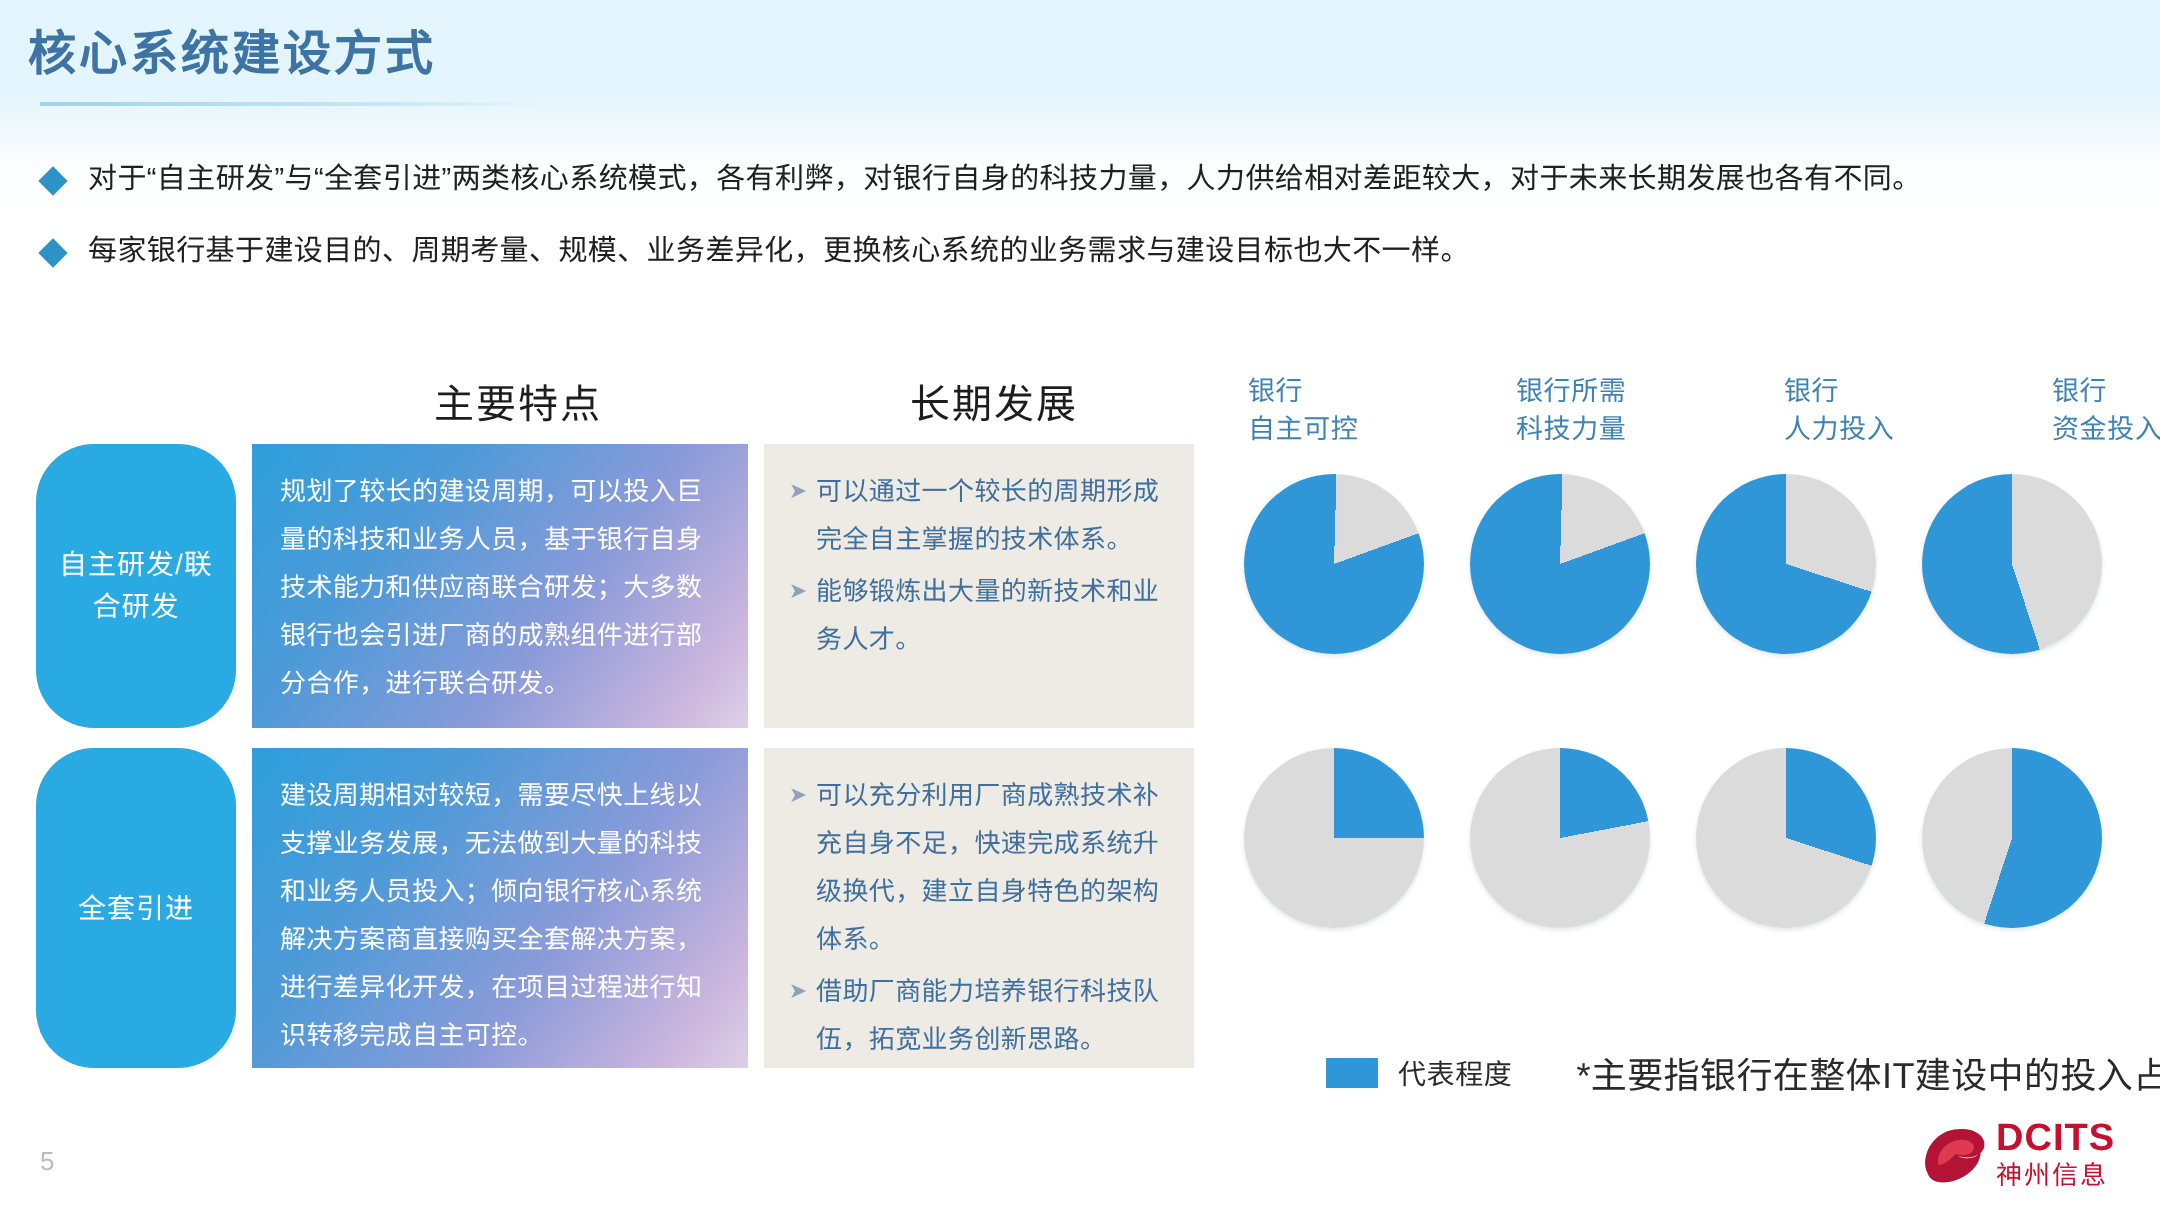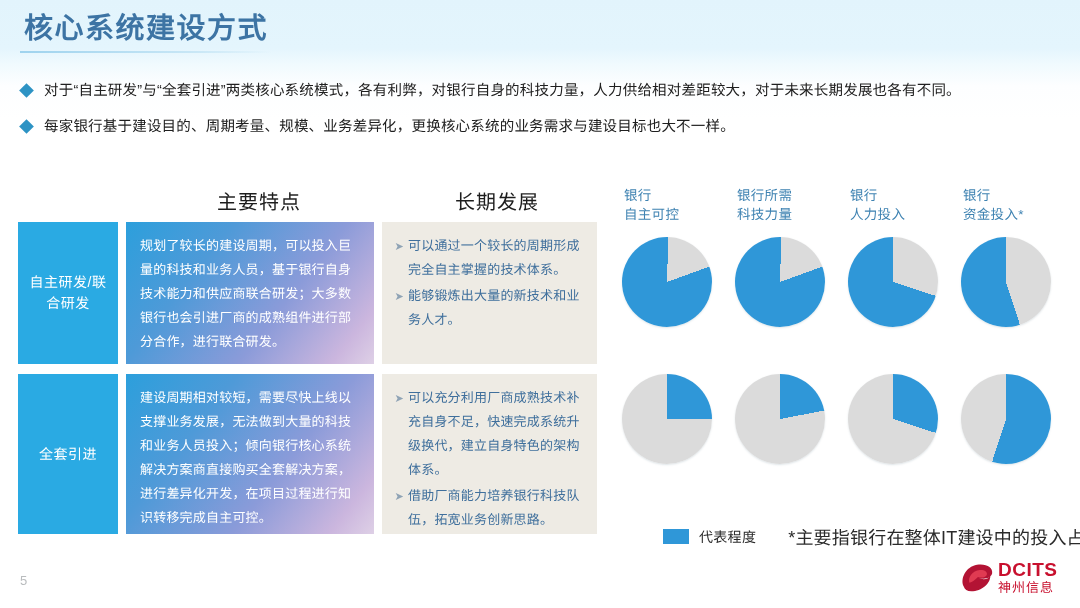--- a/index.html
+++ b/index.html
@@ -31,9 +31,9 @@
   }
   .slide-title {
     position: absolute;
-    left: 24px;
+    left: 14px;
     top: 11px;
-    font-size: 29px;
+    font-size: 24px;
     font-weight: bold;
     color: #3d74a4;
     letter-spacing: 1.5px;

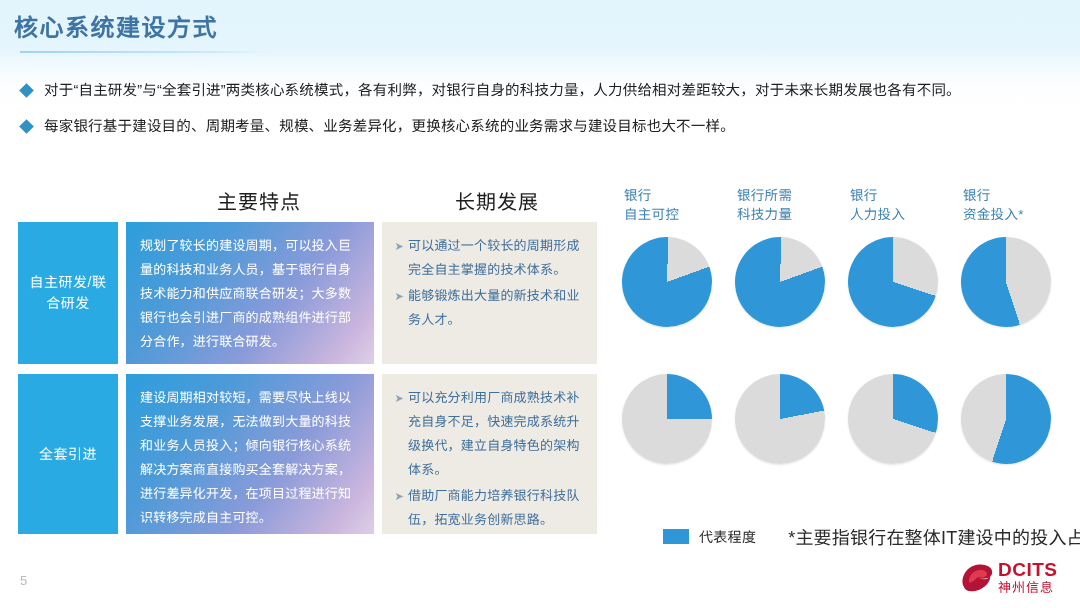--- a/index.html
+++ b/index.html
@@ -167,6 +167,7 @@
   }
   .pie-head-row {
     display: flex;
+    gap: 21px;
   }
   .pie-head {
     flex: 0 0 113px;

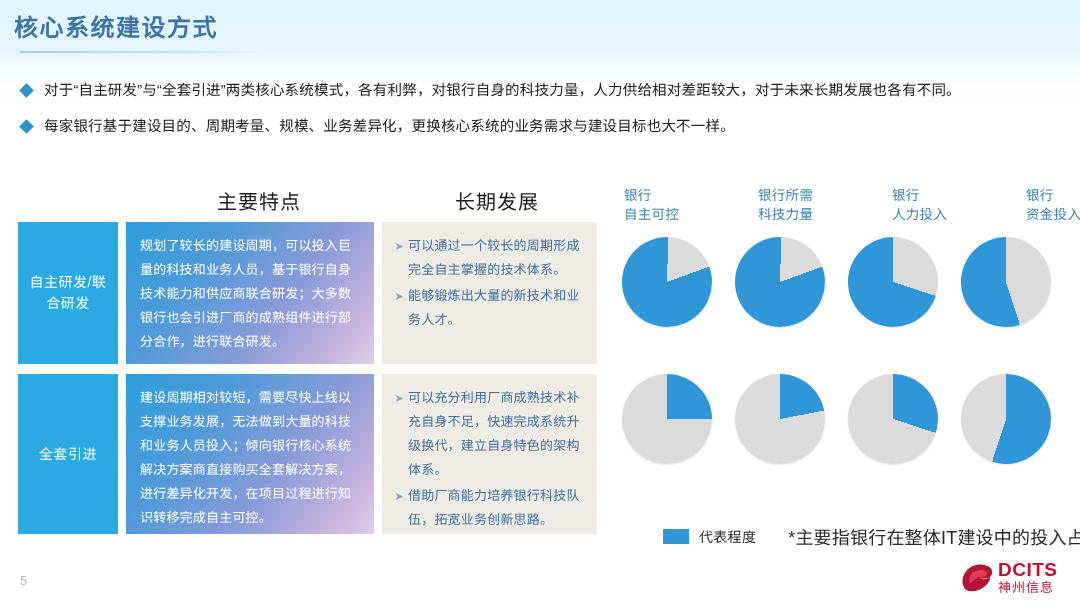--- a/index.html
+++ b/index.html
@@ -119,6 +119,7 @@
     letter-spacing: 0.5px;
     padding: 0 5px;
     box-sizing: border-box;
+    border-radius: 29px;
   }
   .cell-desc {
     flex: 0 0 248px;

